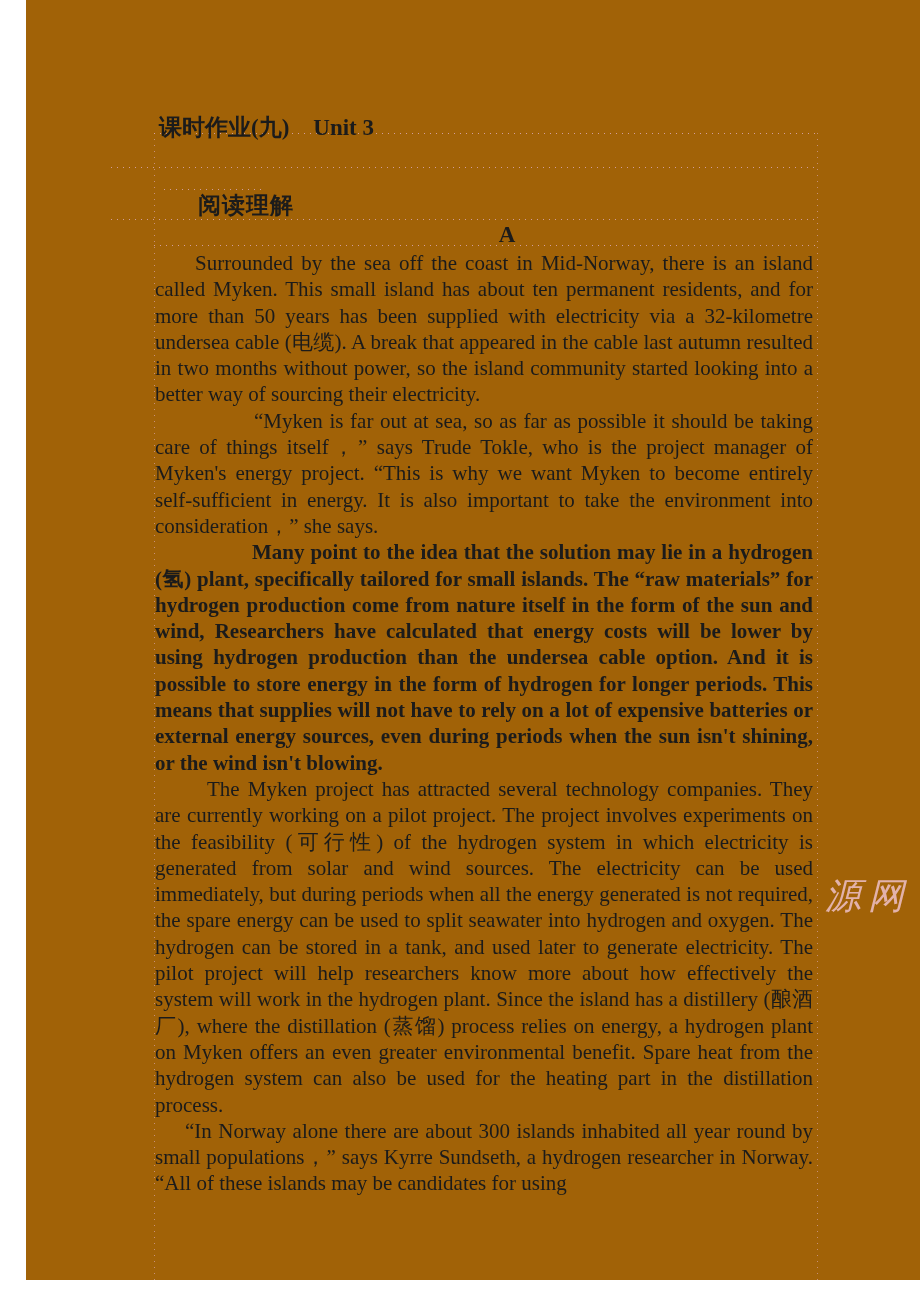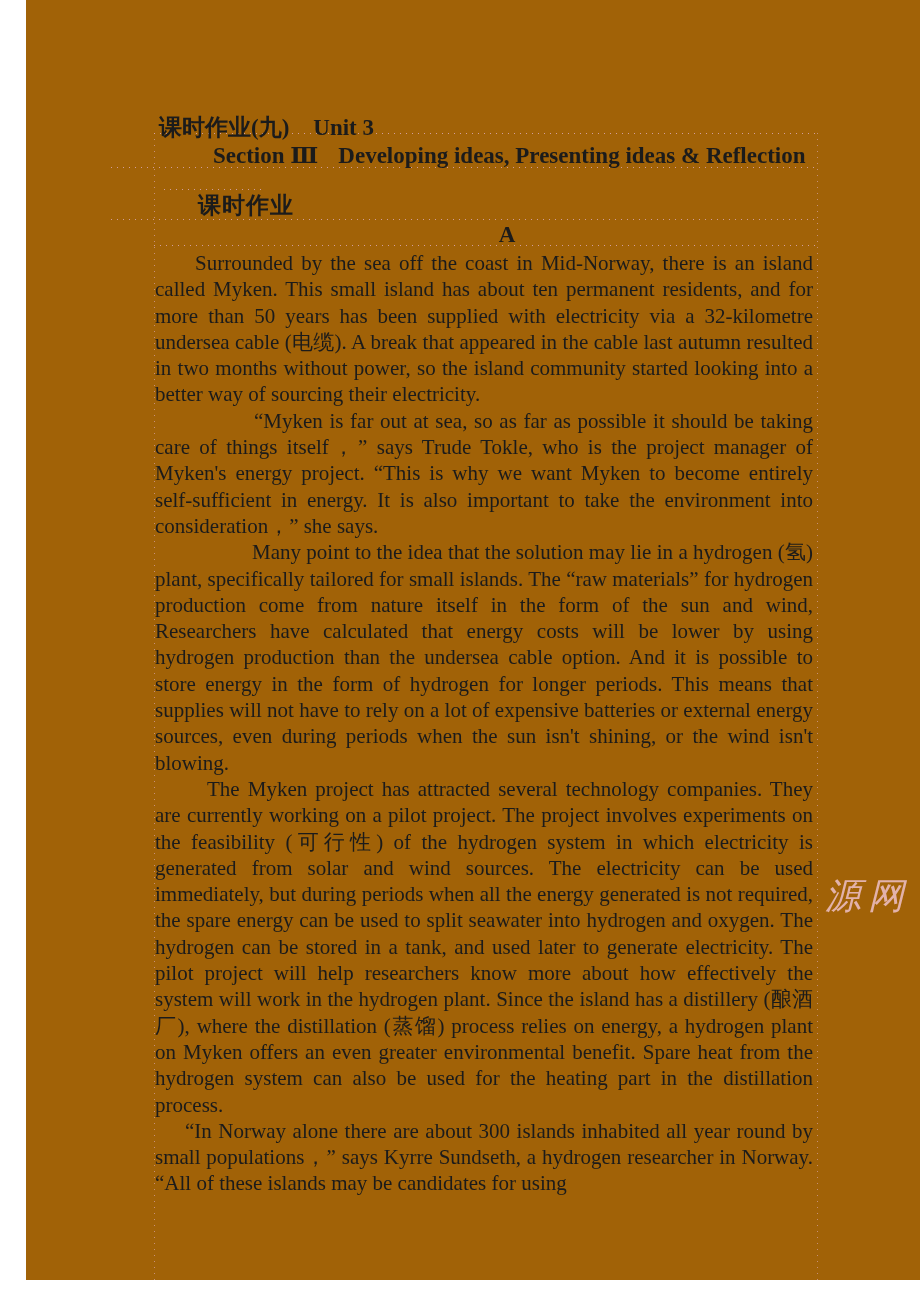--- a/index.html
+++ b/index.html
@@ -130,9 +130,6 @@
   <div class="header-line-1">
     <span>课时作业(九)</span><span class="unit">Unit 3</span>
   </div>
-  <div class="header-line-2">
-    <span>Section Ⅲ</span><span class="section-title">Developing ideas, Presenting ideas &amp; Reflection</span>
-  </div>
 
   <div class="reading-label">课时作业</div>
 

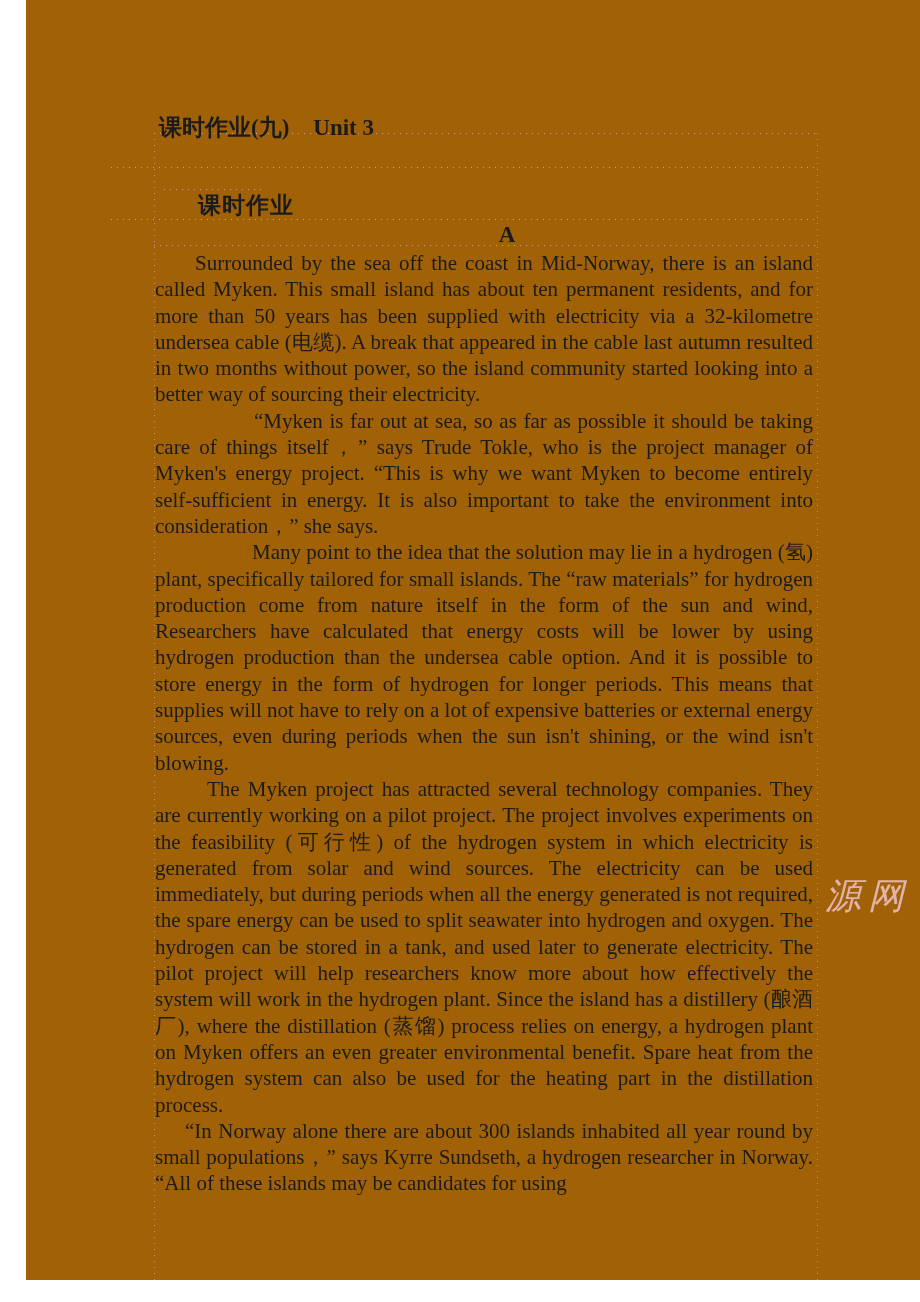--- a/index.html
+++ b/index.html
@@ -131,7 +131,7 @@
     <span>课时作业(九)</span><span class="unit">Unit 3</span>
   </div>
 
-  <div class="reading-label">课时作业</div>
+  <div class="reading-label">阅读理解</div>
 
   <div class="passage-label">A</div>
 

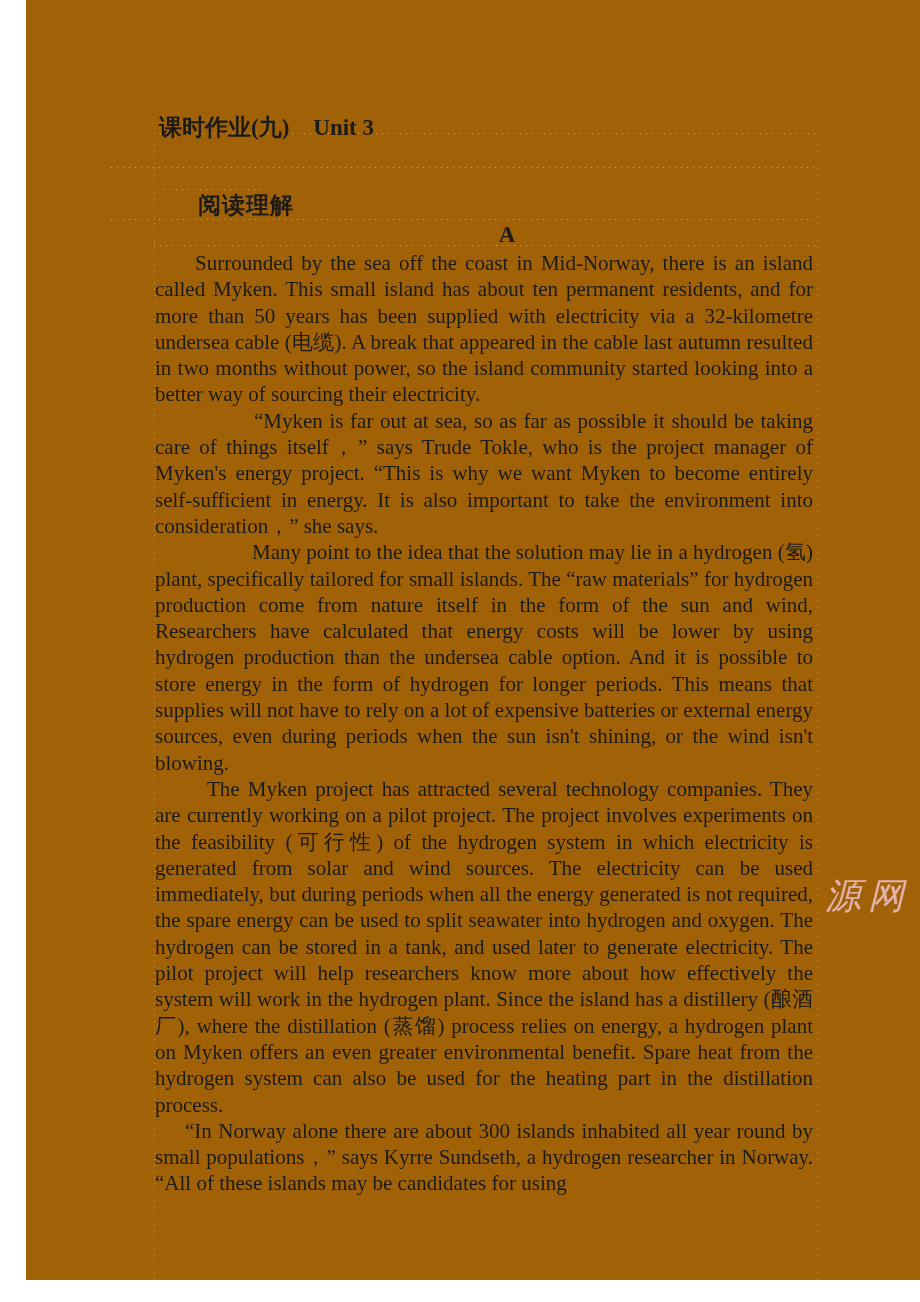--- a/index.html
+++ b/index.html
@@ -78,7 +78,7 @@
   .passage p { margin: 0; }
   .passage p.p1 { text-indent: 40px; }
   .passage p.p2 { text-indent: 99px; }
-  .passage p.p3 { text-indent: 97px; }
+  .passage p.p3 { text-indent: 97px; font-weight: bold; }
   .passage p.p4 { text-indent: 52px; }
   .passage p.p5 { text-indent: 30px; }
 

